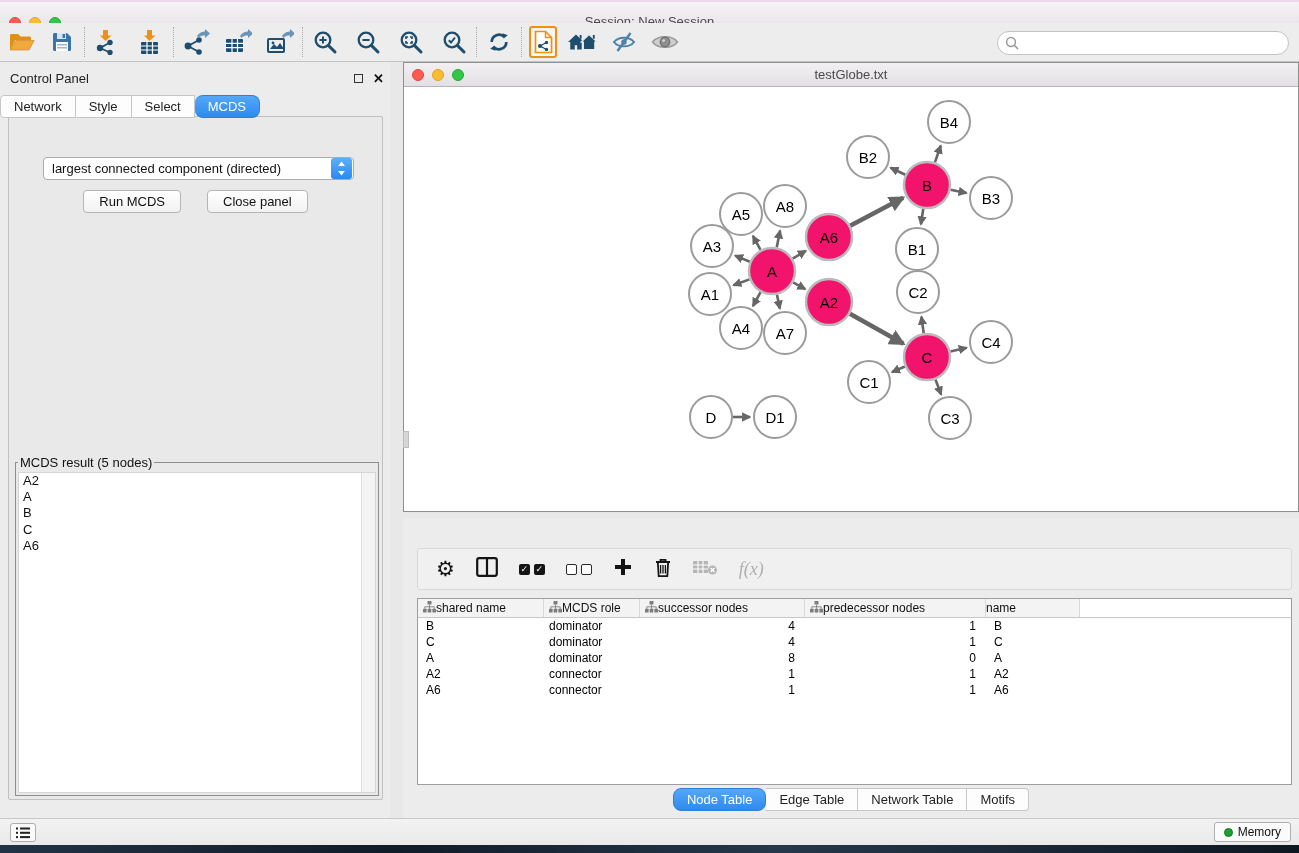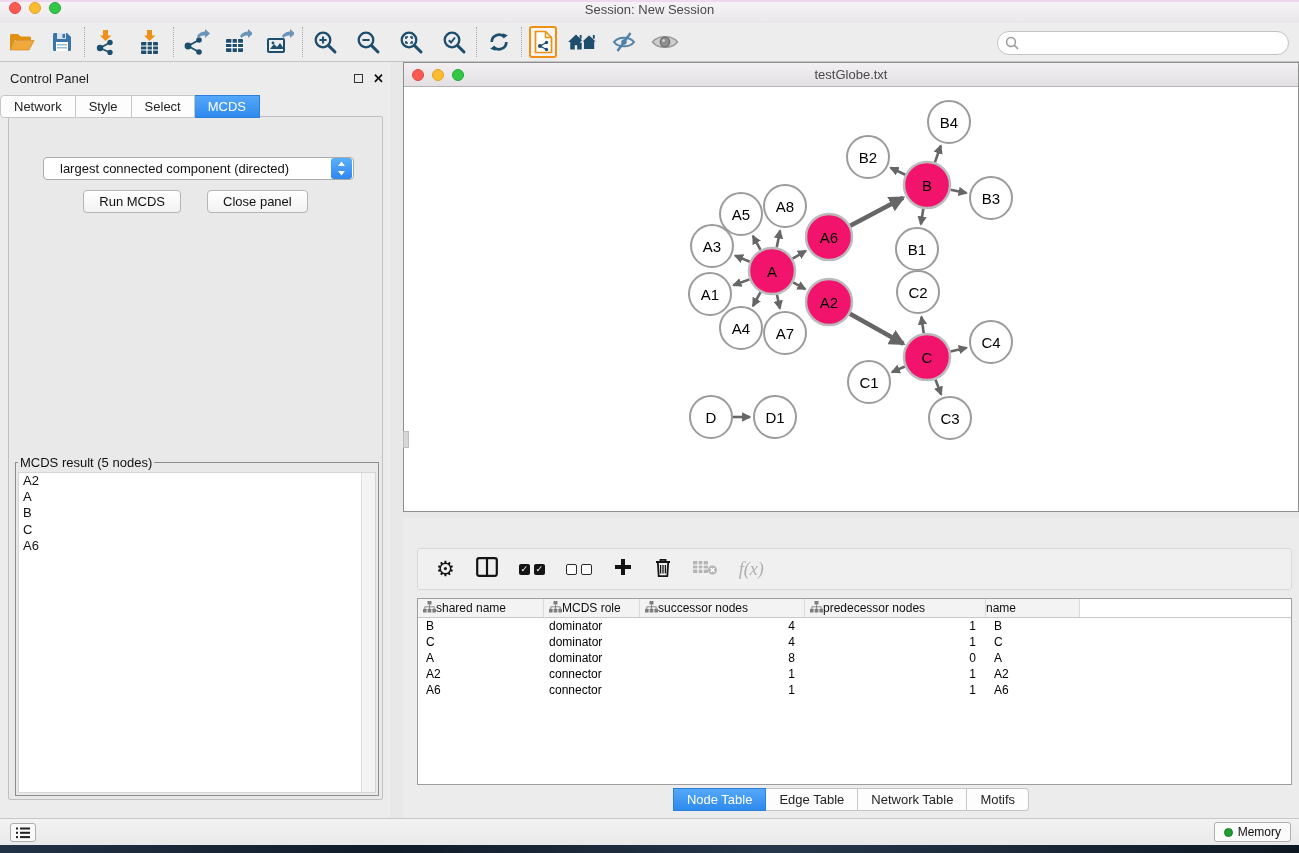--- a/index.html
+++ b/index.html
@@ -12,7 +12,7 @@
   .topline { position:absolute; left:0; top:0; right:0; height:2px; background:#EFD7EC; }
   .mac-titlebar { position:absolute; left:0; top:2px; right:0; height:28px;
     background:linear-gradient(#F5F3F5,#E7E4E7); border-bottom:1px solid #CFCCCF;
-    display:flex; align-items:flex-start; }
+    display:flex; align-items:flex-end; }
   .lights { display:flex; gap:8px; margin-left:9px; }
   .light { width:12px; height:12px; border-radius:50%; }
   .light.red    { background:#FC5B52; border:1px solid #E2463E; }

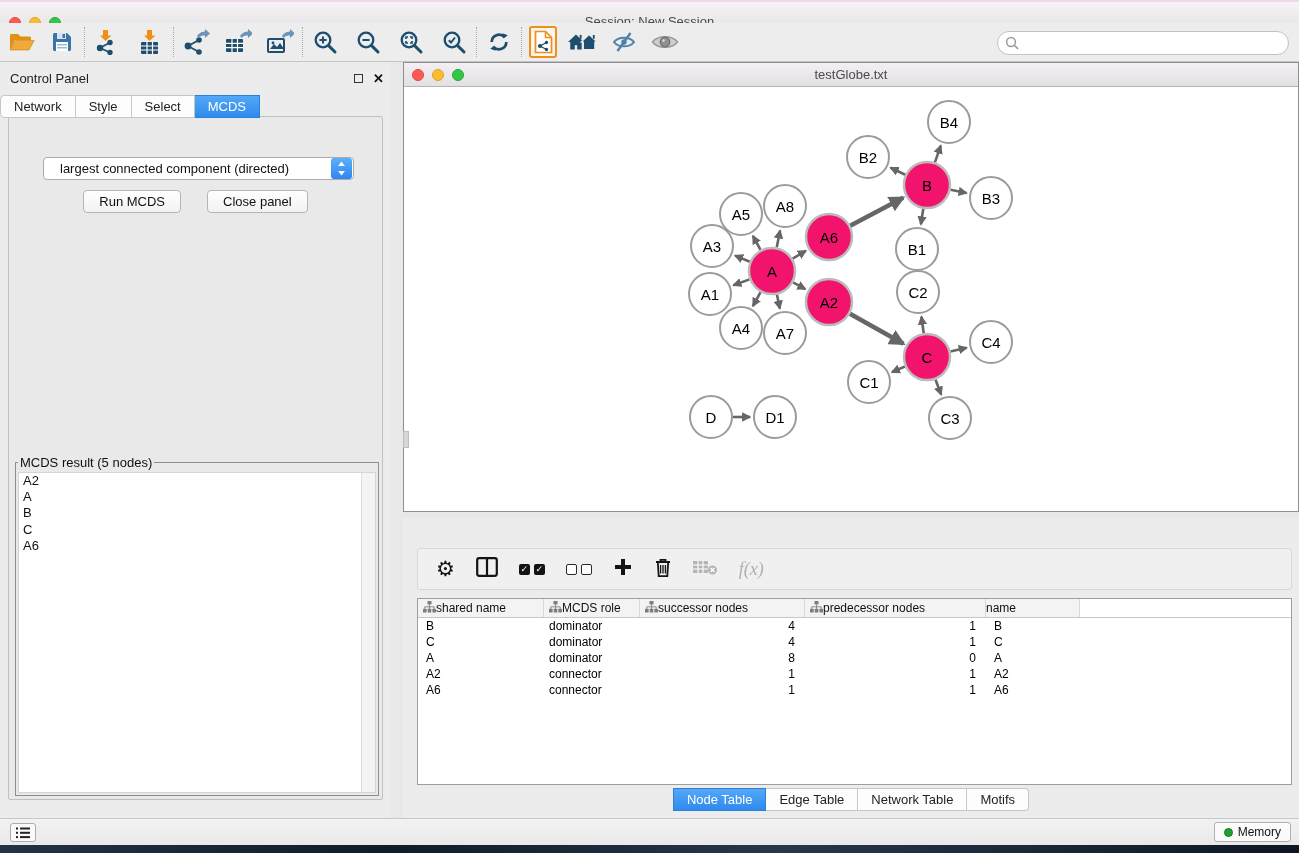--- a/index.html
+++ b/index.html
@@ -40,7 +40,7 @@
   .tab { font-size:13px; color:#222; background:#FDFDFD; border:1px solid #C6C6C6; padding:3px 13px; border-left:none; }
   .tab:first-child { border-left:1px solid #C6C6C6; border-radius:4px 0 0 4px; }
   .tab:last-child { border-radius:0 4px 4px 0; }
-  .tab.active { background:linear-gradient(#55A8F8,#2E8AEE); color:#fff; border-color:#2E7FD8; border-radius:0; }
+  .tab.active { background:linear-gradient(#55A8F8,#2E8AEE); color:#fff; border-color:#2E7FD8; border-radius:8px; }
   .cp-body { position:absolute; left:8px; right:7px; top:54px; bottom:18px; background:#E9E9E9;
     border:1px solid #C0C0C0; border-radius:2px; }
   .opt-label { text-align:center; font-size:13px; color:#111; margin-top:17px; }

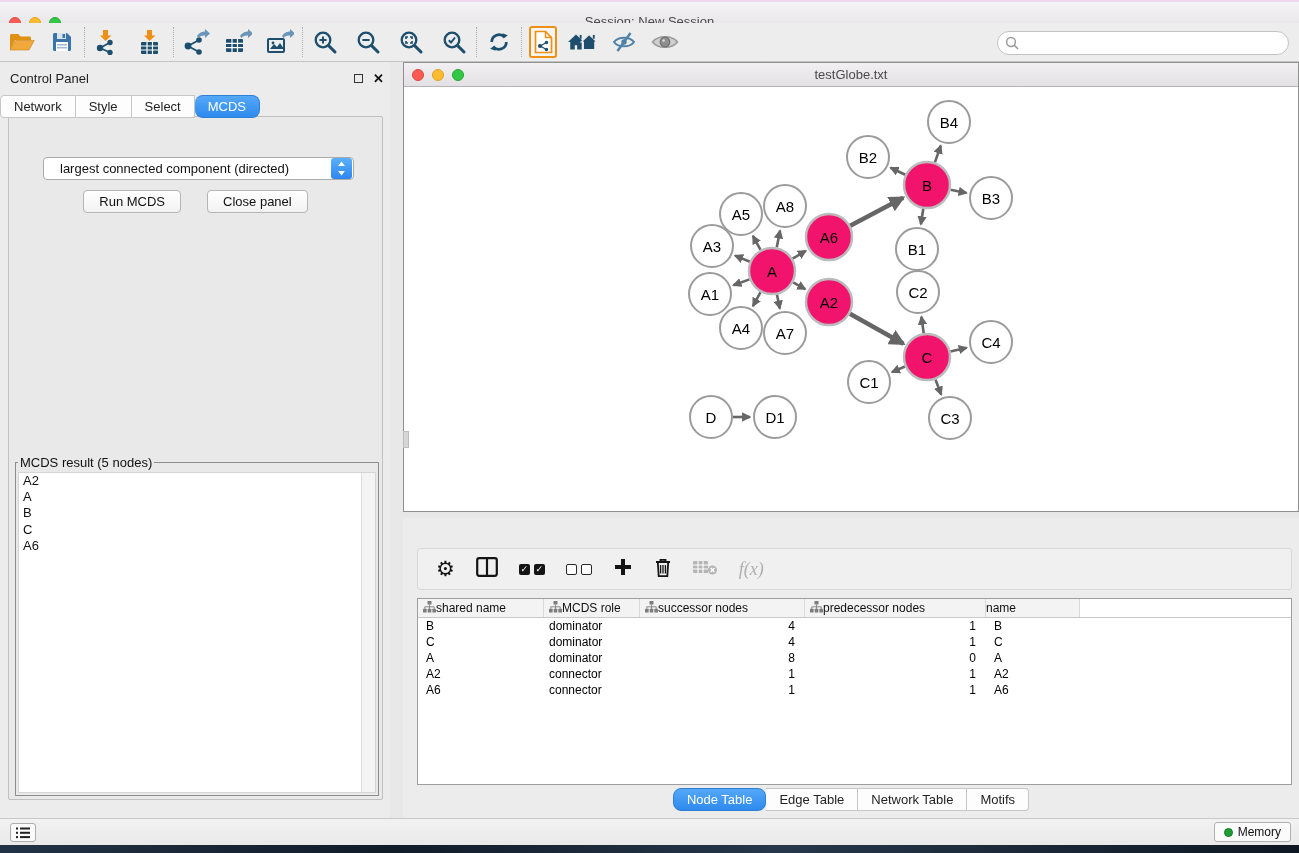--- a/index.html
+++ b/index.html
@@ -46,7 +46,7 @@
   .opt-label { text-align:center; font-size:13px; color:#111; margin-top:17px; }
   .dropdown { position:absolute; left:34px; right:28px; top:40px; height:23px; background:#fff;
     border:1px solid #ABABAB; border-radius:4px; display:flex; align-items:center; }
-  .dropdown .dval { flex:1; font-size:13px; padding-left:16px; color:#111; white-space:nowrap; overflow:hidden; }
+  .dropdown .dval { flex:1; font-size:13px; padding-left:8px; color:#111; white-space:nowrap; overflow:hidden; }
   .dropdown .spin { width:21px; height:21px; border-radius:3px; background:linear-gradient(#5BB0F9,#2E86F0); margin-right:1px; }
   .btn-row { position:absolute; top:73px; left:0; width:100%; display:flex; justify-content:center; gap:26px; }
   .pbtn { font-size:13px; color:#111; background:linear-gradient(#FFFFFF,#F2F2F2); border:1px solid #B5B5B5;

